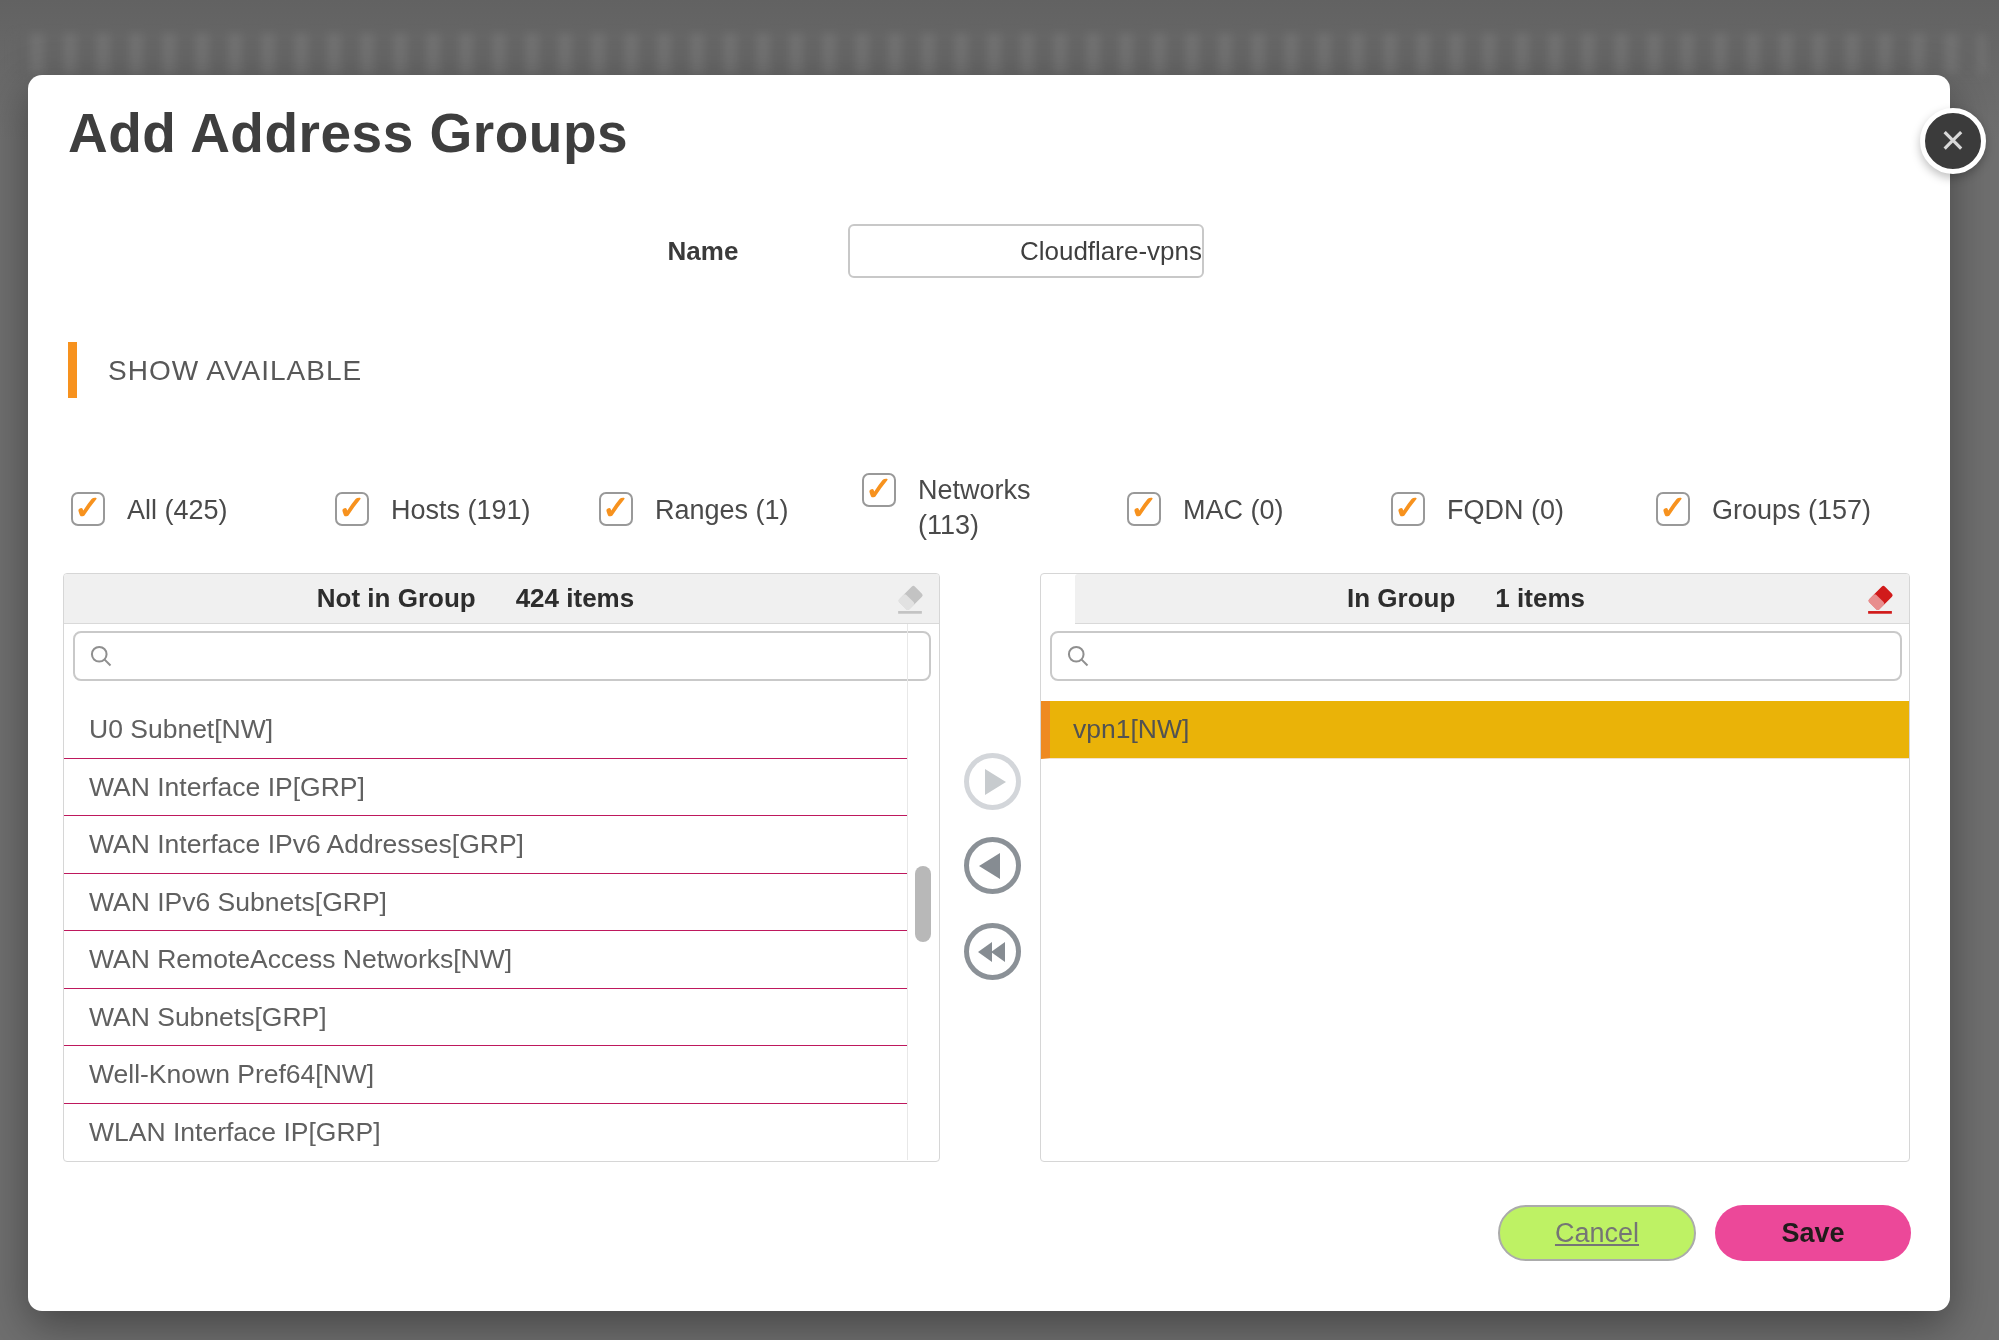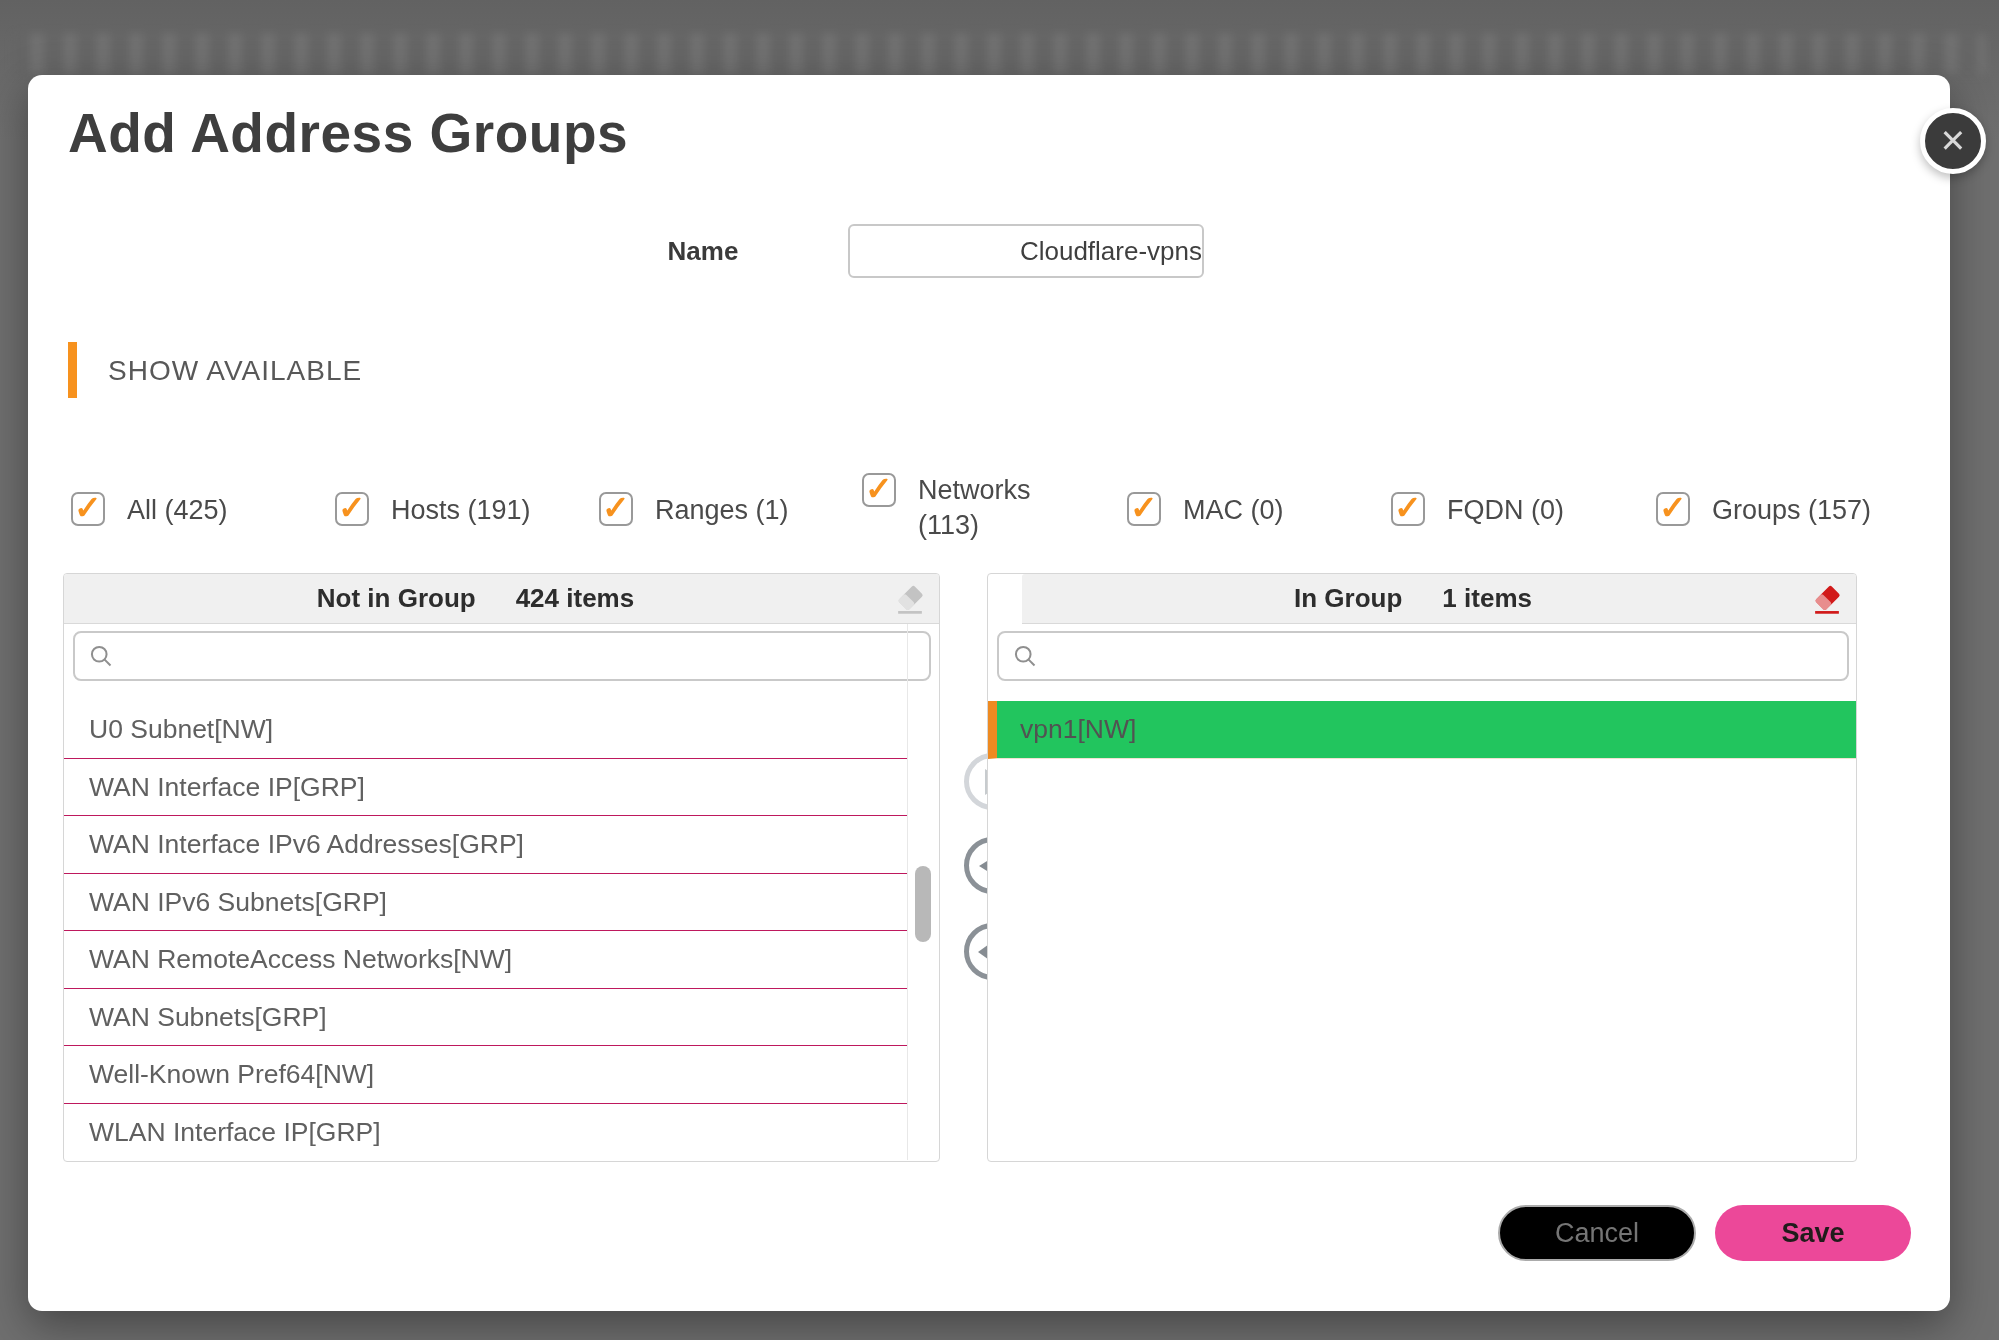--- a/index.html
+++ b/index.html
@@ -69,7 +69,7 @@
     border:1px solid #d6d6d6; border-radius:4px;
   }
   .panel.left  { left:35px;  width:877px; }
-  .panel.right { left:959px; width:870px;padding-left:34px; }
+  .panel.right { left:1012px; width:870px;padding-left:34px; }
 
   .panel-header {
     height:50px; background:#f0f0f0; border-bottom:1px solid #d9d9d9;

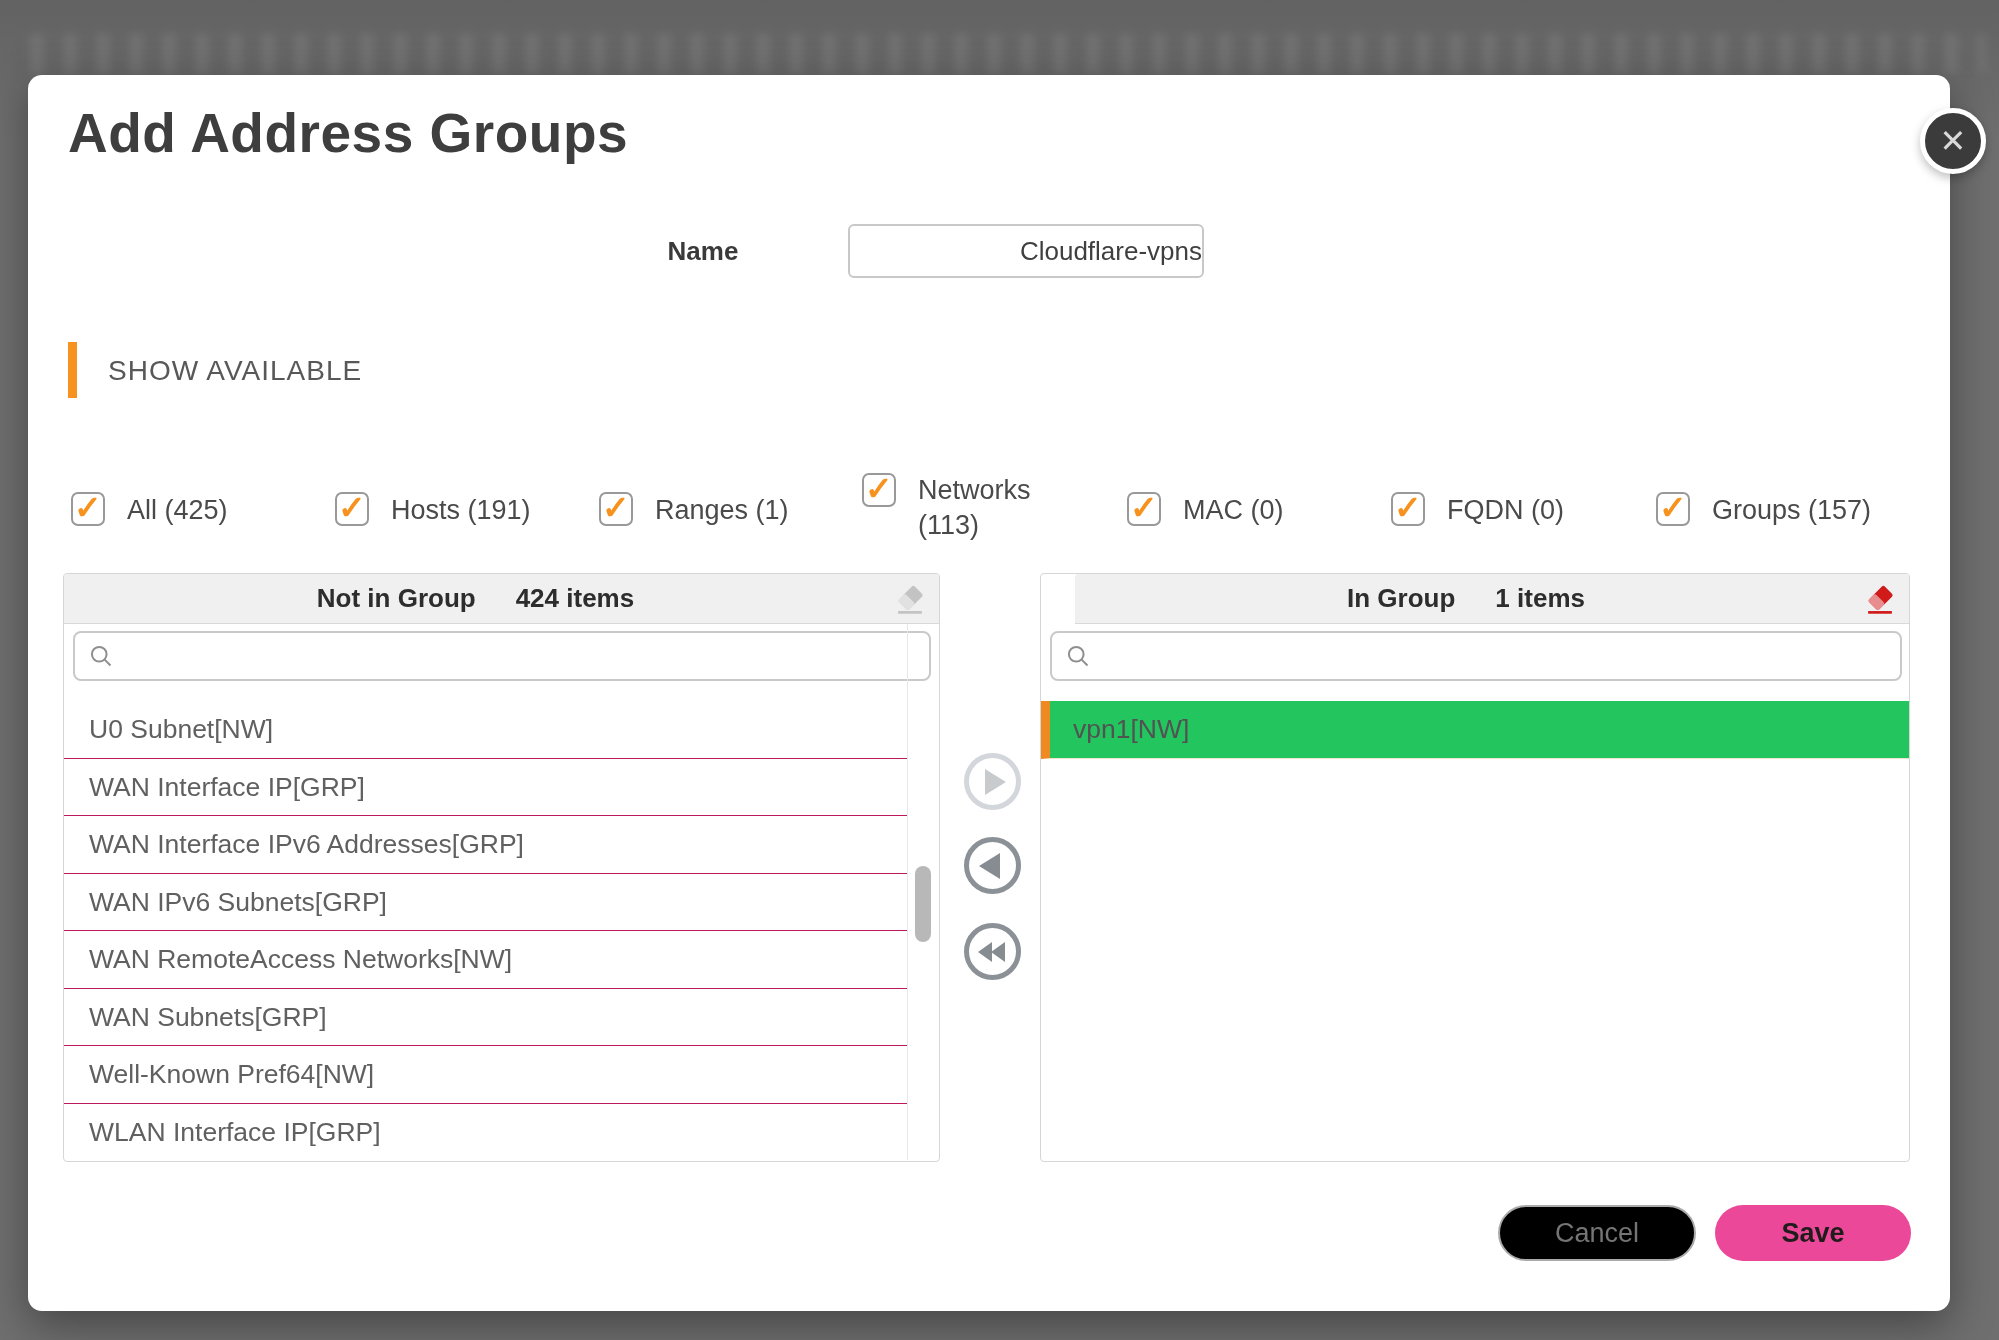--- a/index.html
+++ b/index.html
@@ -107,7 +107,7 @@
     white-space:nowrap; overflow:hidden;
   }
   .panel.right .row.selected {
-    background:#22c55e; border-left:9px solid #EE8A21; border-bottom:1px solid #f2e2d0;
+    background:#eab308; border-left:9px solid #EE8A21; border-bottom:1px solid #f2e2d0;
     color:#525252; padding-left:23px;
   }
 

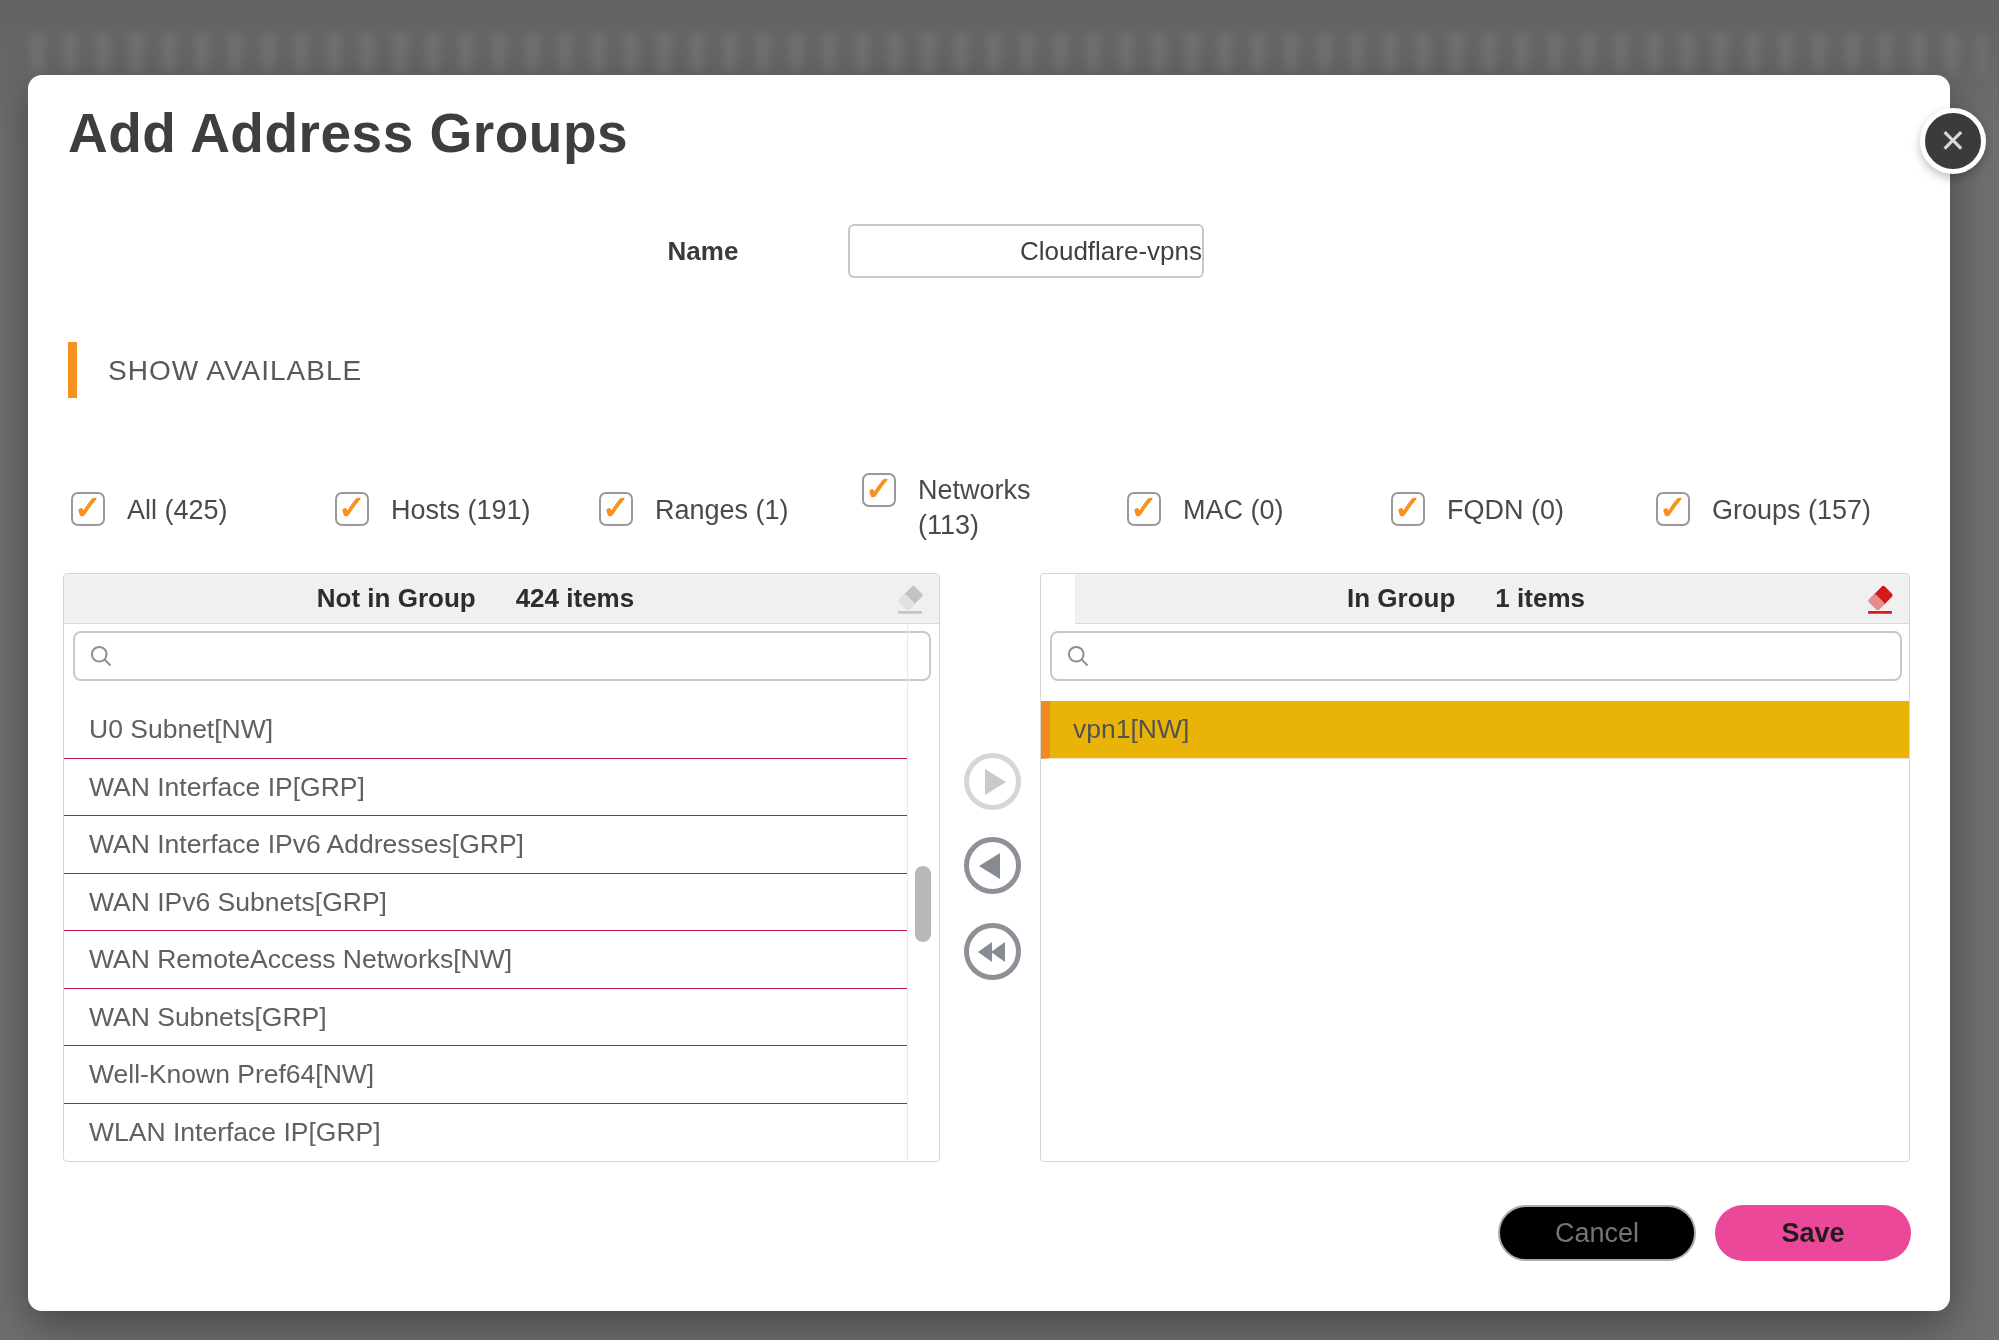--- a/index.html
+++ b/index.html
@@ -140,7 +140,7 @@
     position:absolute; top:1130px; height:56px; border-radius:28px;
     font-size:27px; font-family:inherit; cursor:pointer;
   }
-  .btn.cancel { left:1470px; width:198px; background:#000000; border:2px solid #ababab; color:#757575; }
+  .btn.cancel { left:1470px; width:198px; background:#bef264; border:2px solid #ababab; color:#757575;text-decoration:underline; }
   .btn.save   { left:1687px; width:196px; background:#ec4899; border:none; color:#201c1b; font-weight:600; }
 </style>
 </head>

